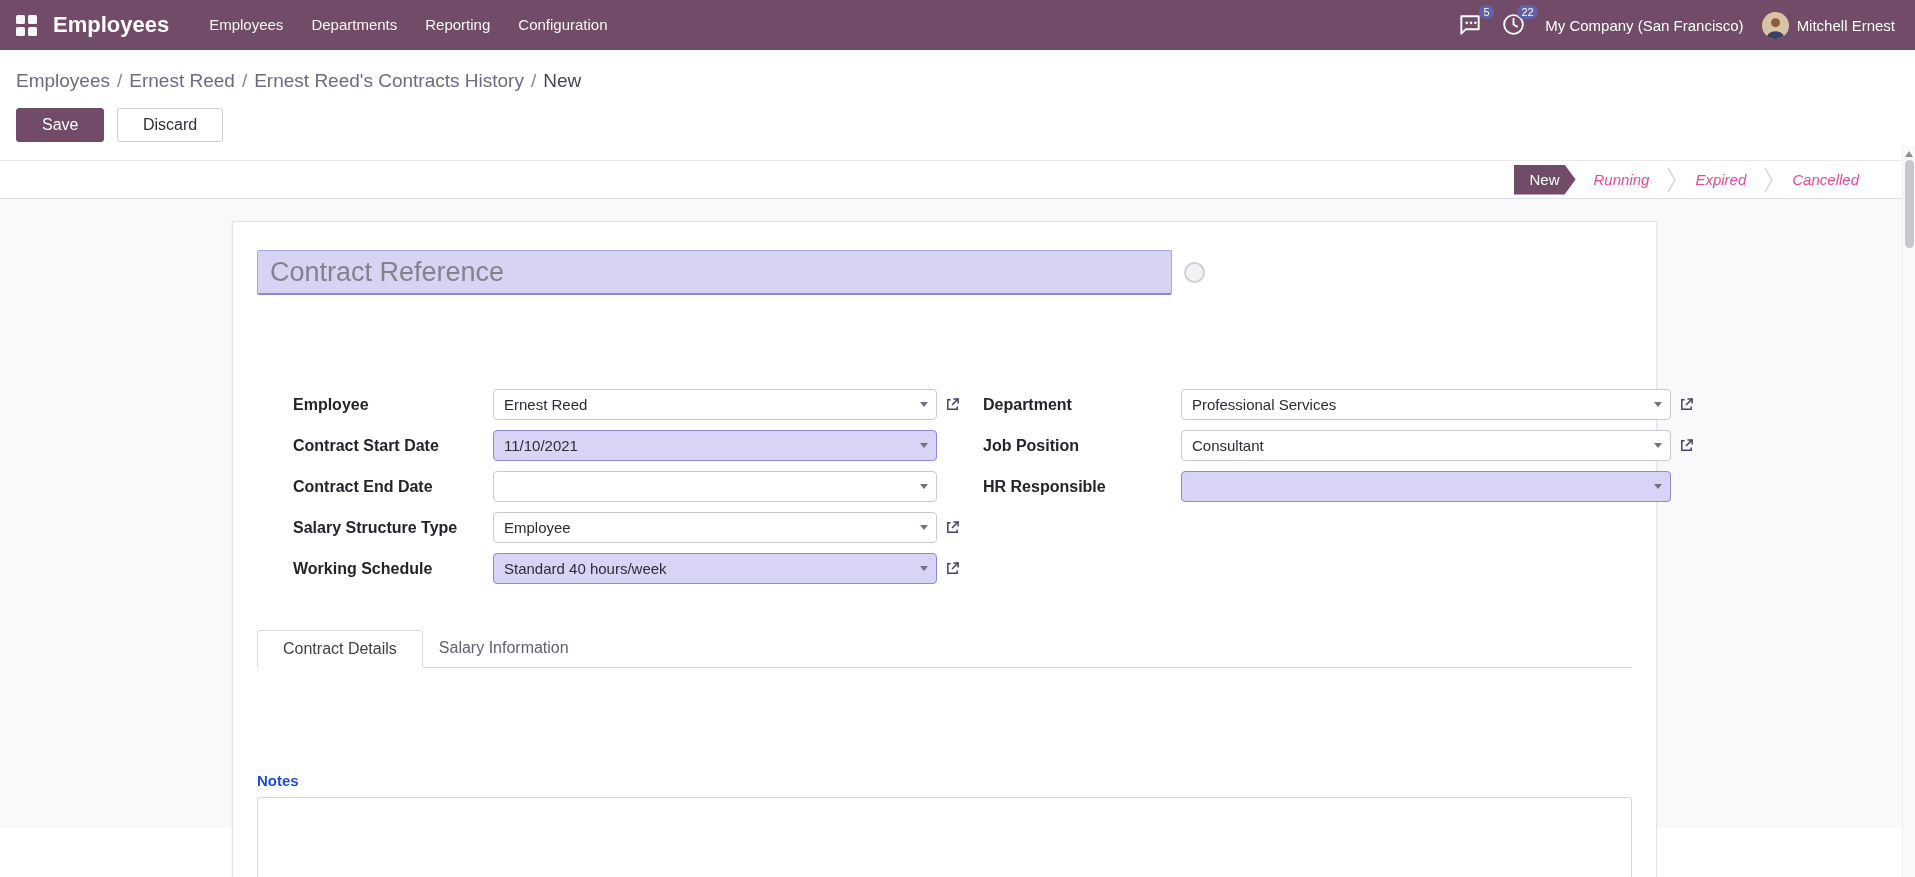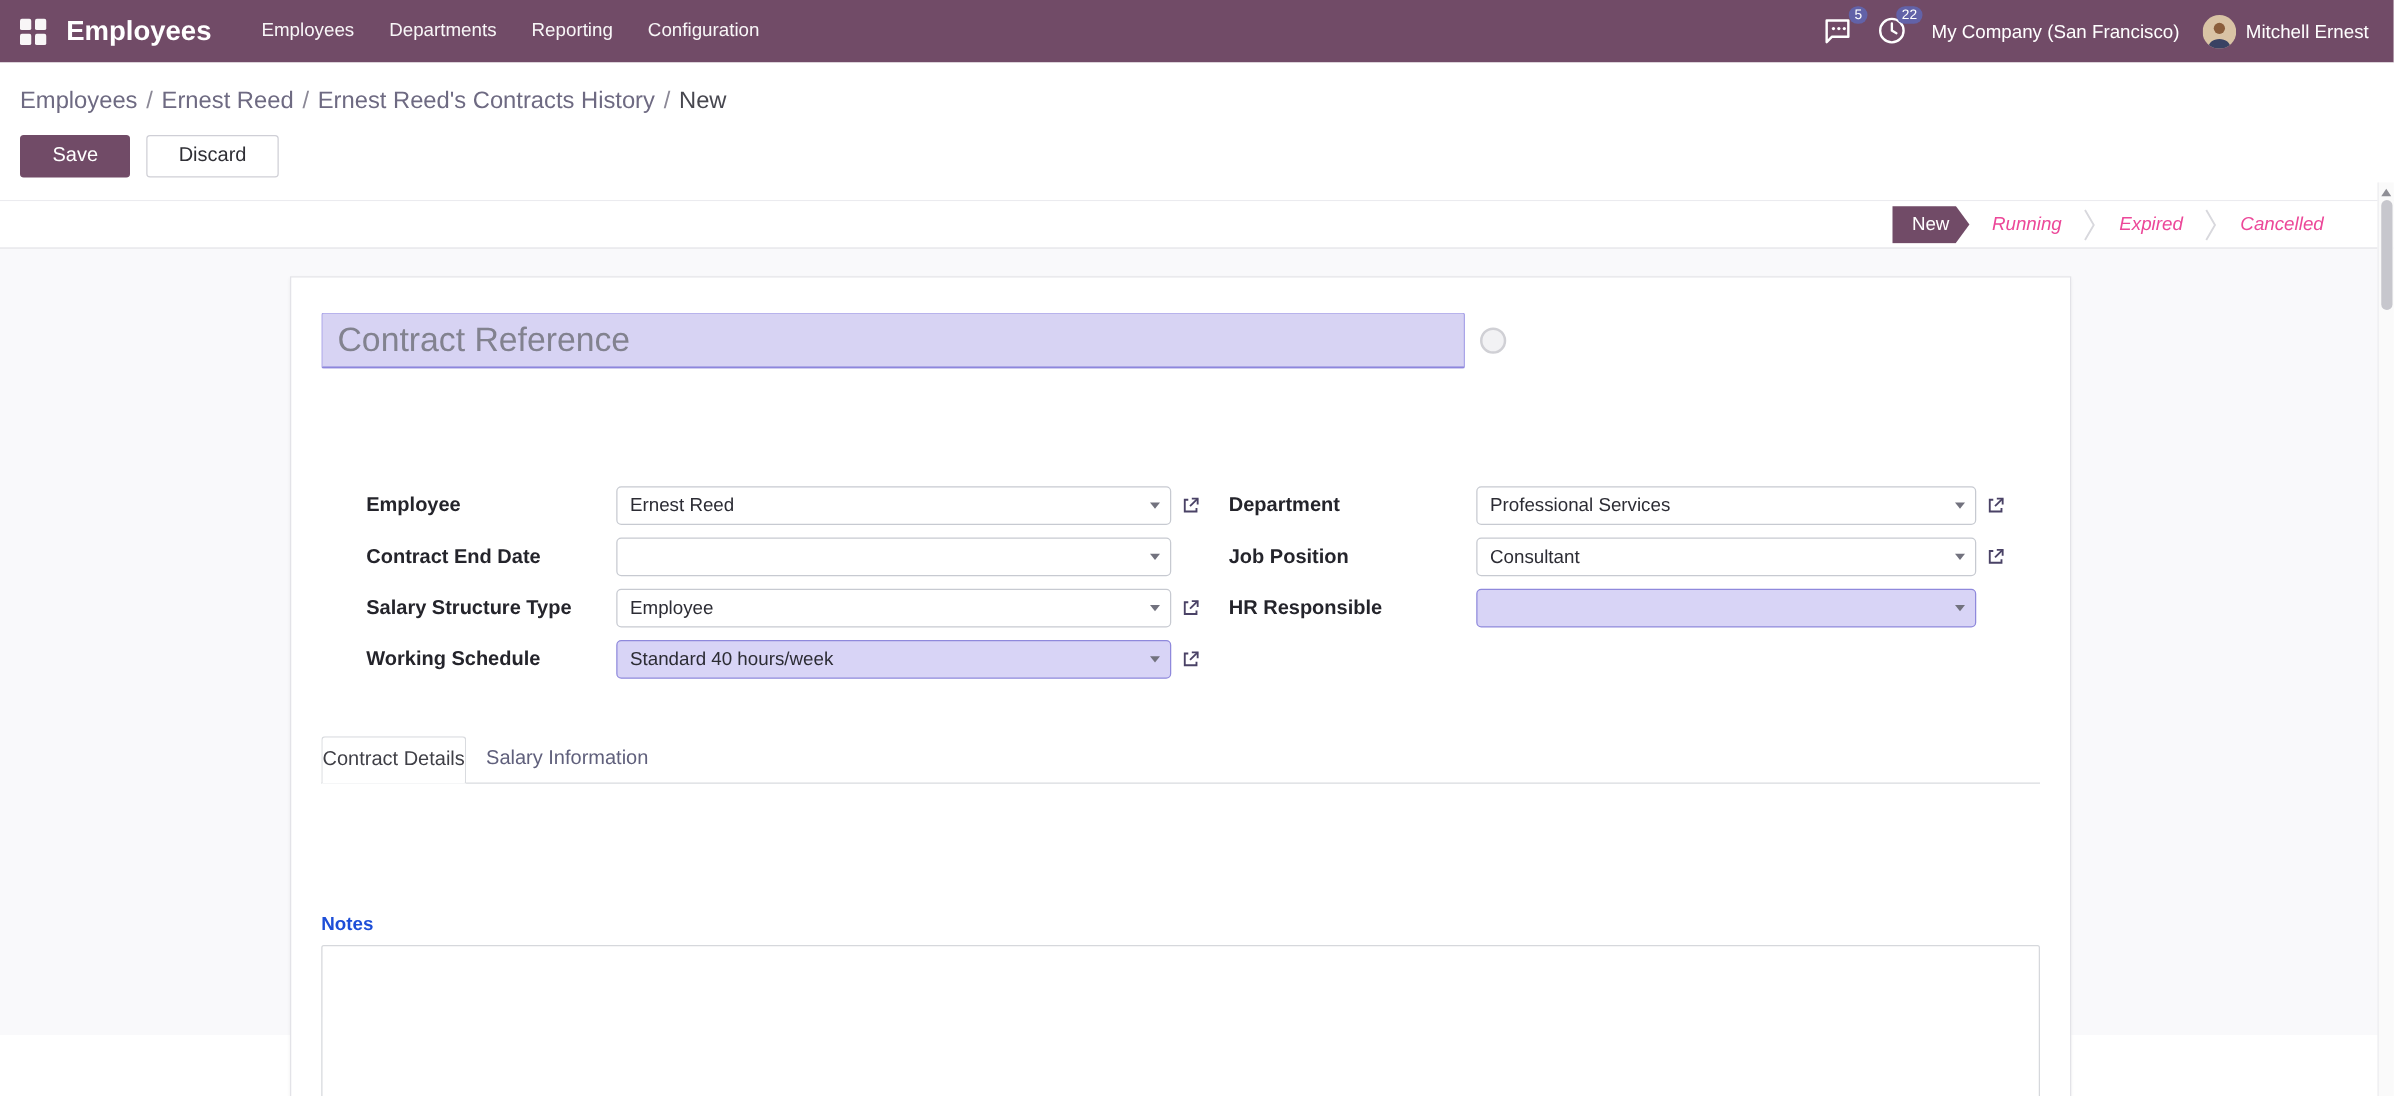--- a/index.html
+++ b/index.html
@@ -55,7 +55,7 @@
   .col-right .flabel { width:198px; }
   .finput-wrap { position:relative; flex:none; }
   .col-left .finput-wrap { width:444px; }
-  .col-right .finput-wrap { width:400px; }
+  .col-right .finput-wrap { width:490px; }
   .finput { width:100%; height:31px; border:1px solid #c7cad1; border-radius:4px; font-size:15px; color:#2c2c34; padding:0 26px 0 10px; background:#fff; font-family:"Liberation Sans", sans-serif; }
   .hl .finput { background:#d8d4f6; border-color:#8f89dc; }
   .caret { position:absolute; right:9px; top:13px; width:0; height:0; border-left:4px solid transparent; border-right:4px solid transparent; border-top:5px solid #72727e; cursor:pointer; }

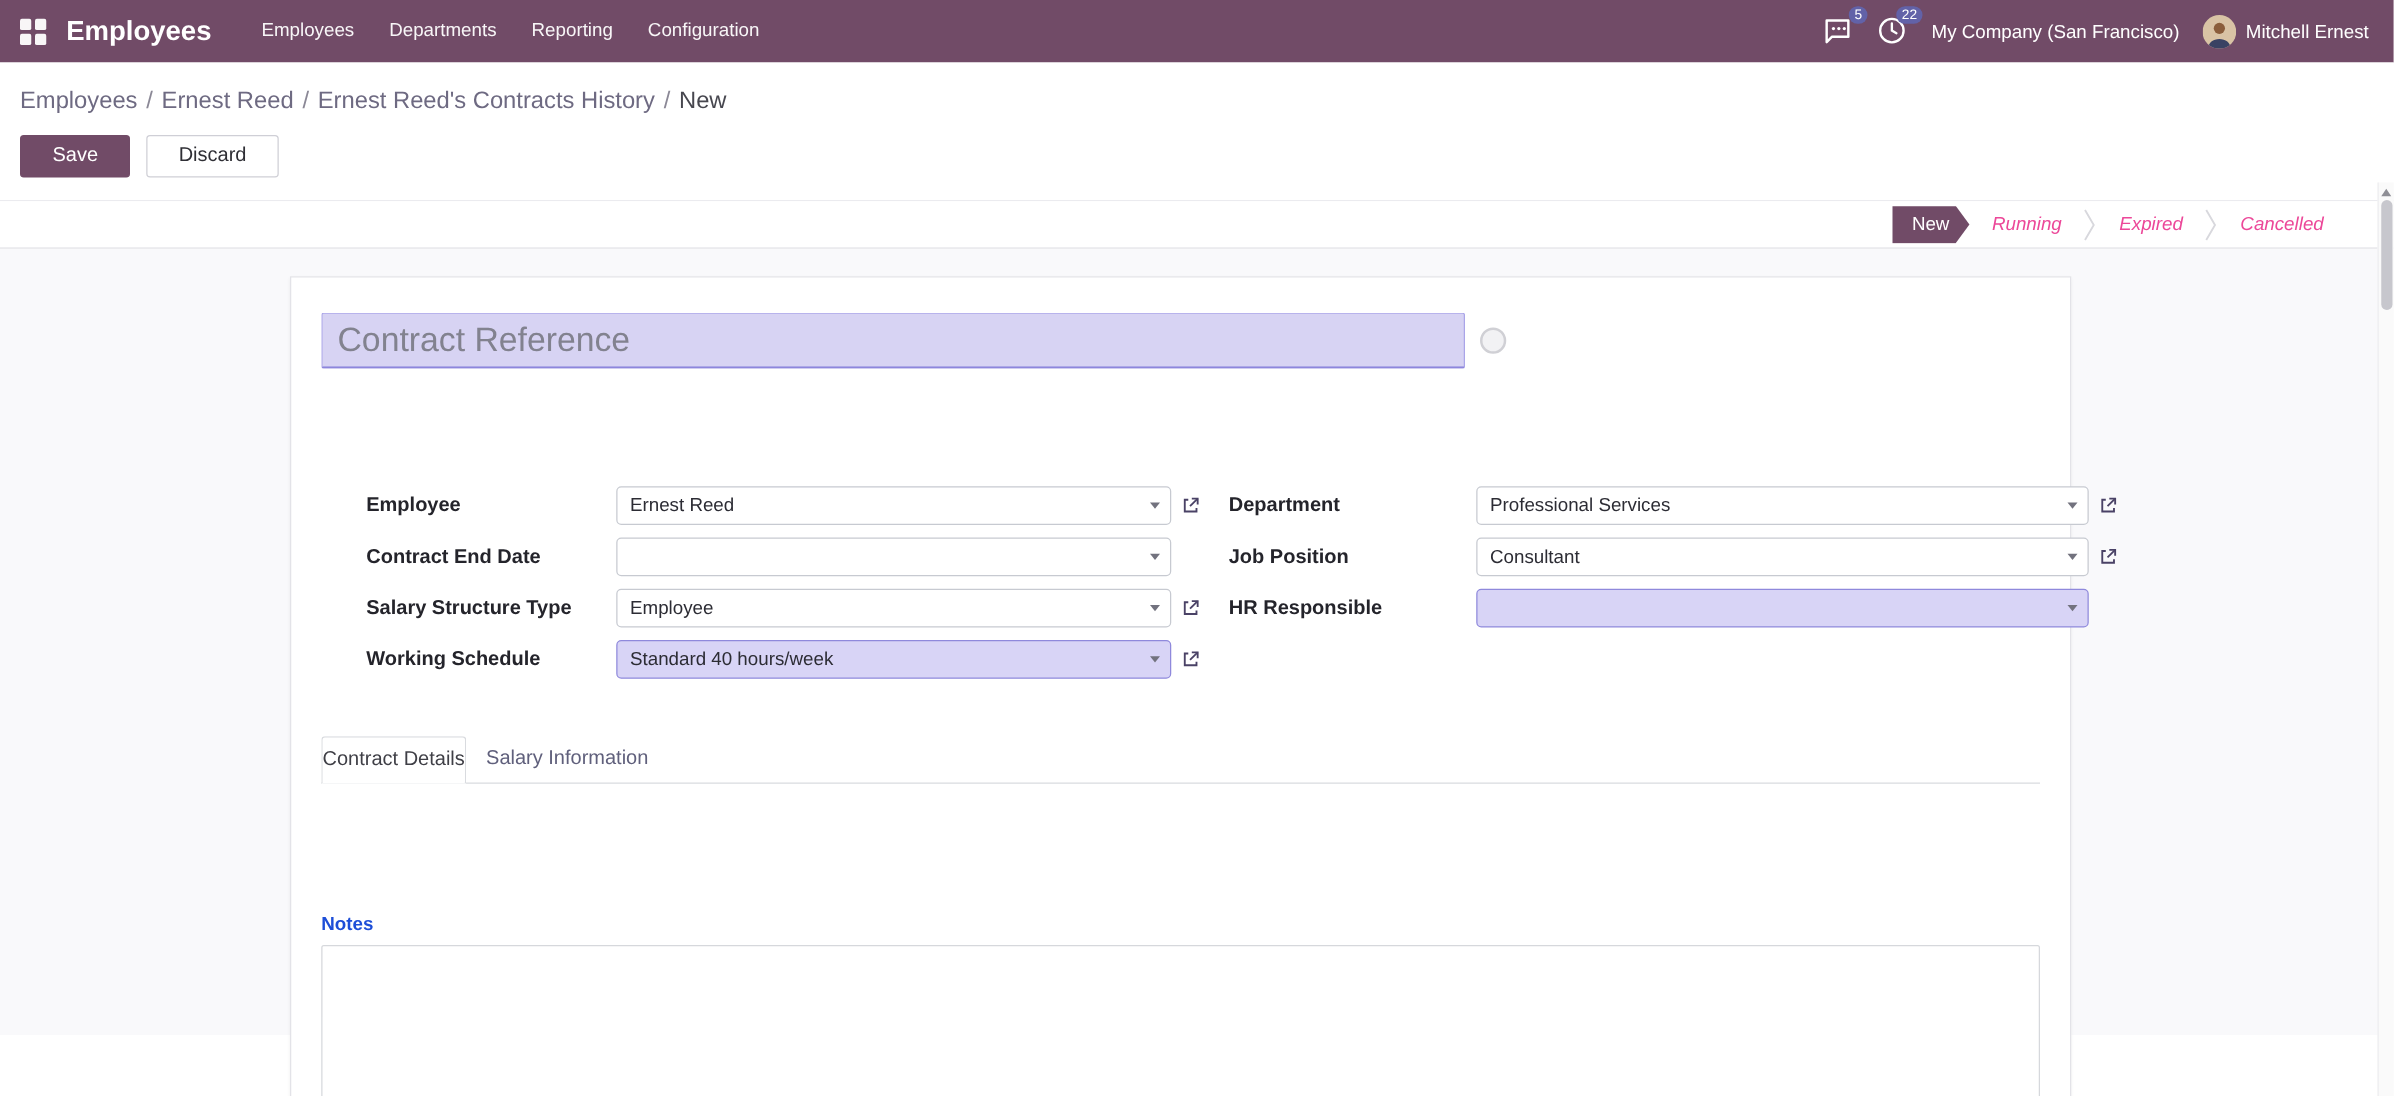--- a/index.html
+++ b/index.html
@@ -175,6 +175,13 @@
               </svg>
           </span>
         </div>
+        <div class="frow hl">
+          <span class="flabel">Contract Start Date</span>
+          <span class="finput-wrap">
+            <input class="finput" type="text" value="11/10/2021" style="">
+            <span class="caret"></span>
+          </span>
+        </div>
         <div class="frow">
           <span class="flabel">Contract End Date</span>
           <span class="finput-wrap">

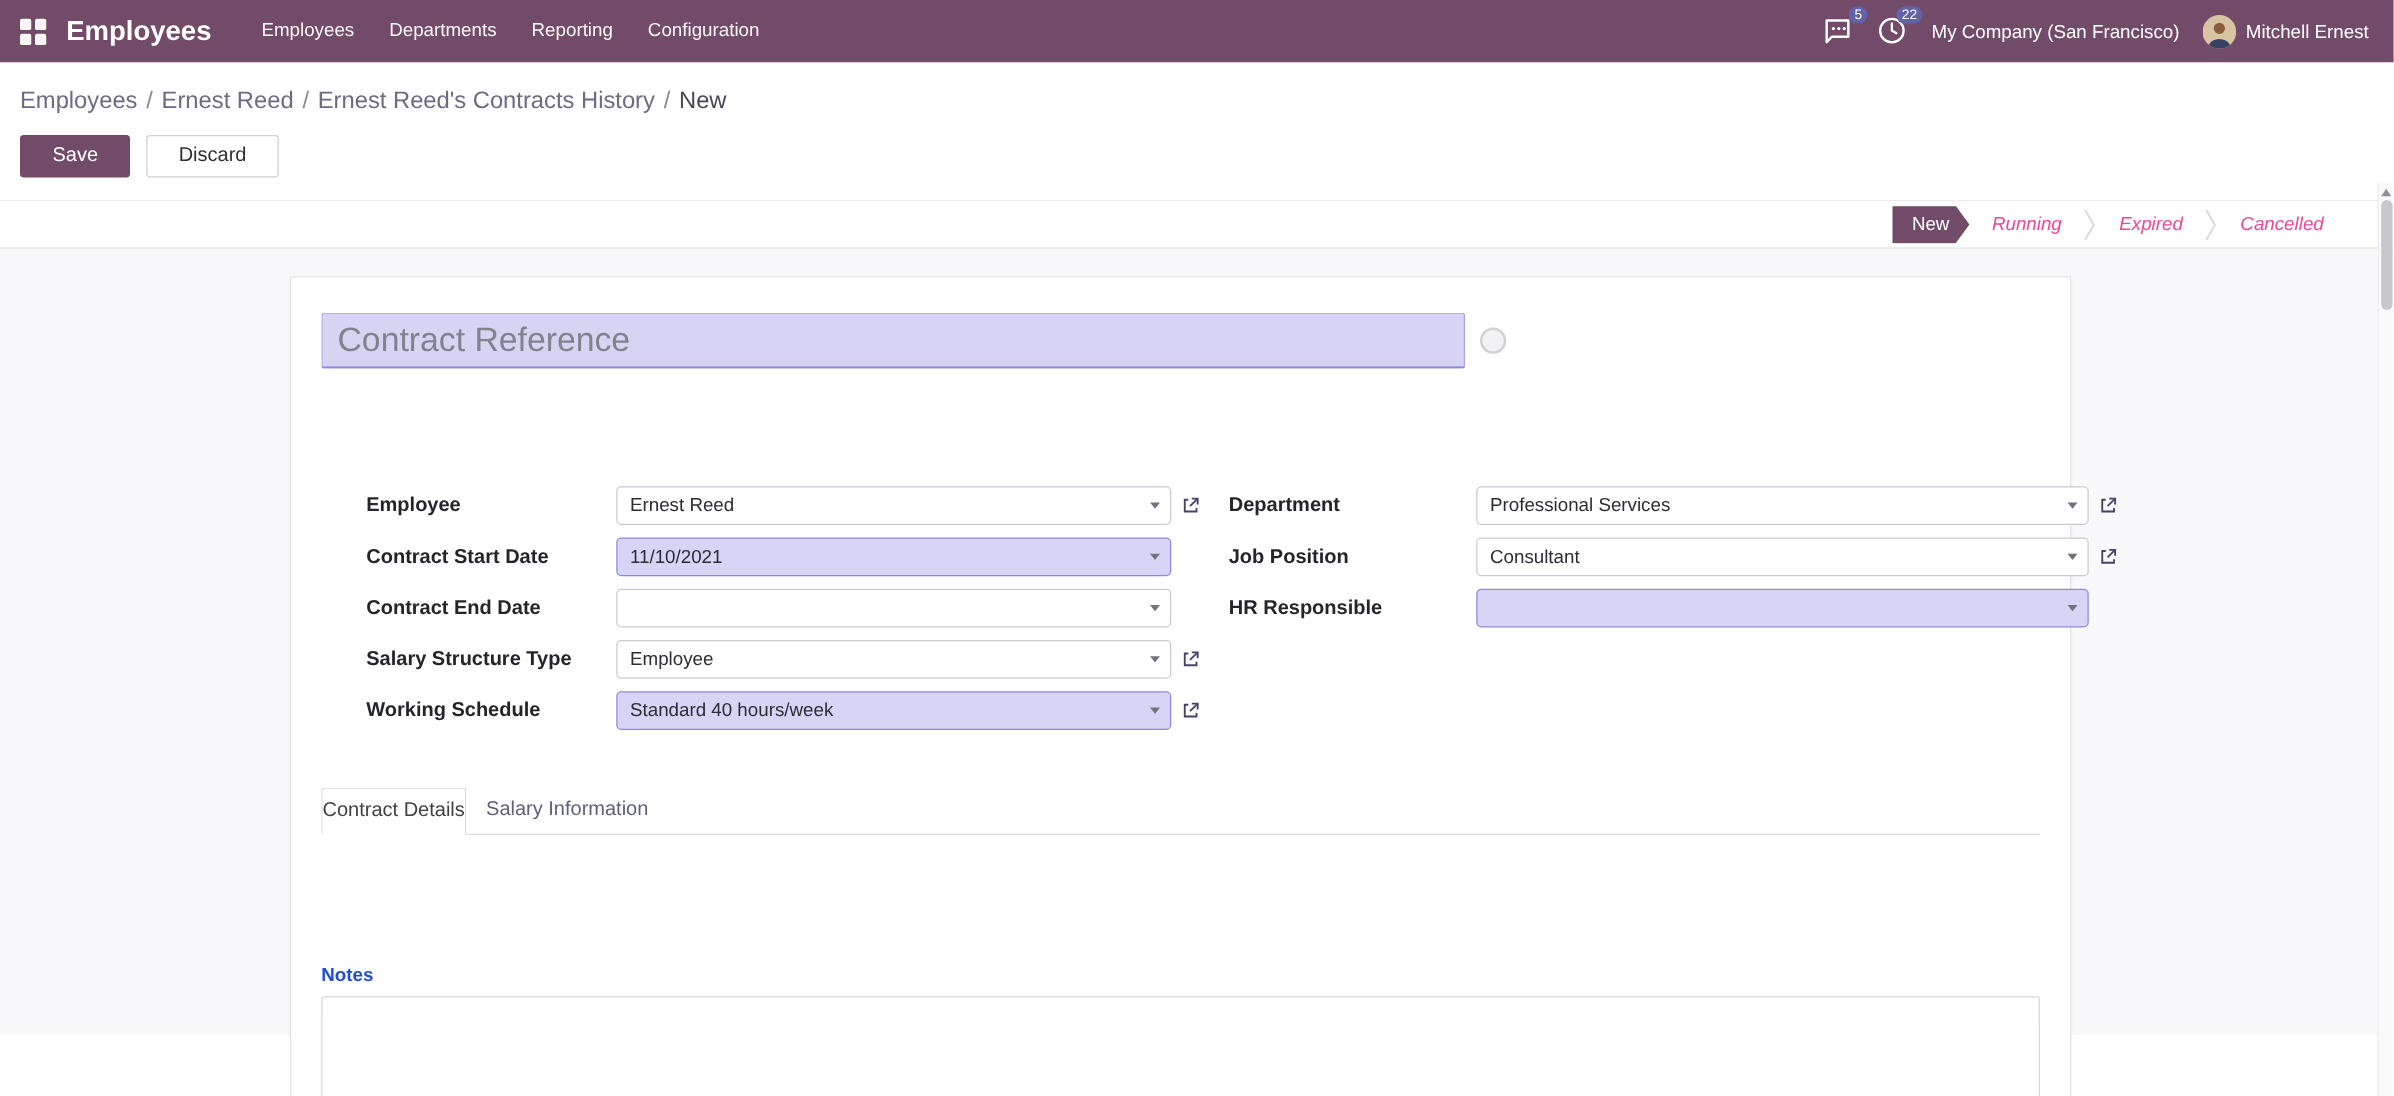--- a/index.html
+++ b/index.html
@@ -62,7 +62,7 @@
   .ext { margin-left:8px; display:inline-flex; cursor:pointer; }
 
   .tabs { margin-top:35px; border-bottom:1px solid #d9dbdf; display:flex; align-items:flex-end; }
-  .tab-active { font-size:16px; color:#3f3f46; background:#fff; border:1px solid #d9dbdf; border-bottom-color:#fff; margin-bottom:-1px; padding:9px 0; border-radius:3px 3px 0 0; cursor:pointer; }
+  .tab-active { font-size:16px; color:#3f3f46; background:#fff; border:1px solid #d9dbdf; border-bottom-color:#fff; margin-bottom:-1px; padding:9px 25px; border-radius:3px 3px 0 0; cursor:pointer; }
   .tab { font-size:16px; color:#60607c; padding:10px 16px; cursor:pointer; }
 
   .notes-label { margin-top:104px; font-size:15px; font-weight:bold; color:#1d4ed8; }

